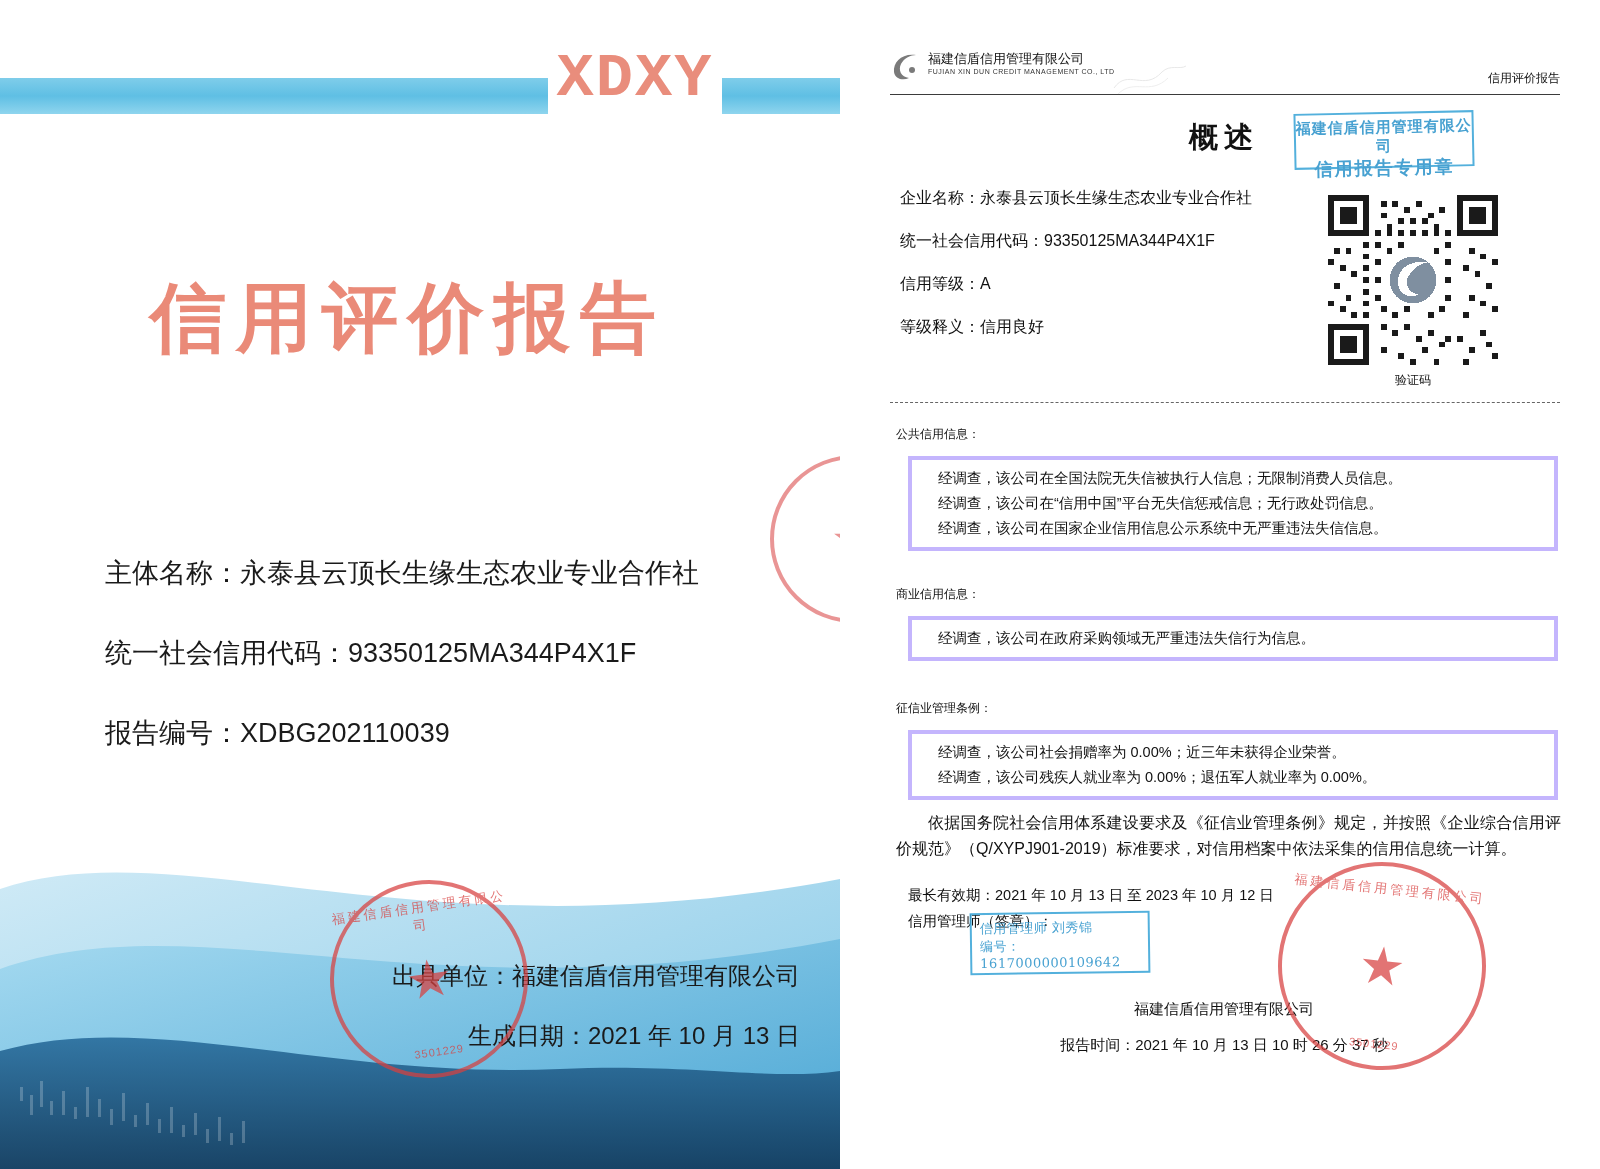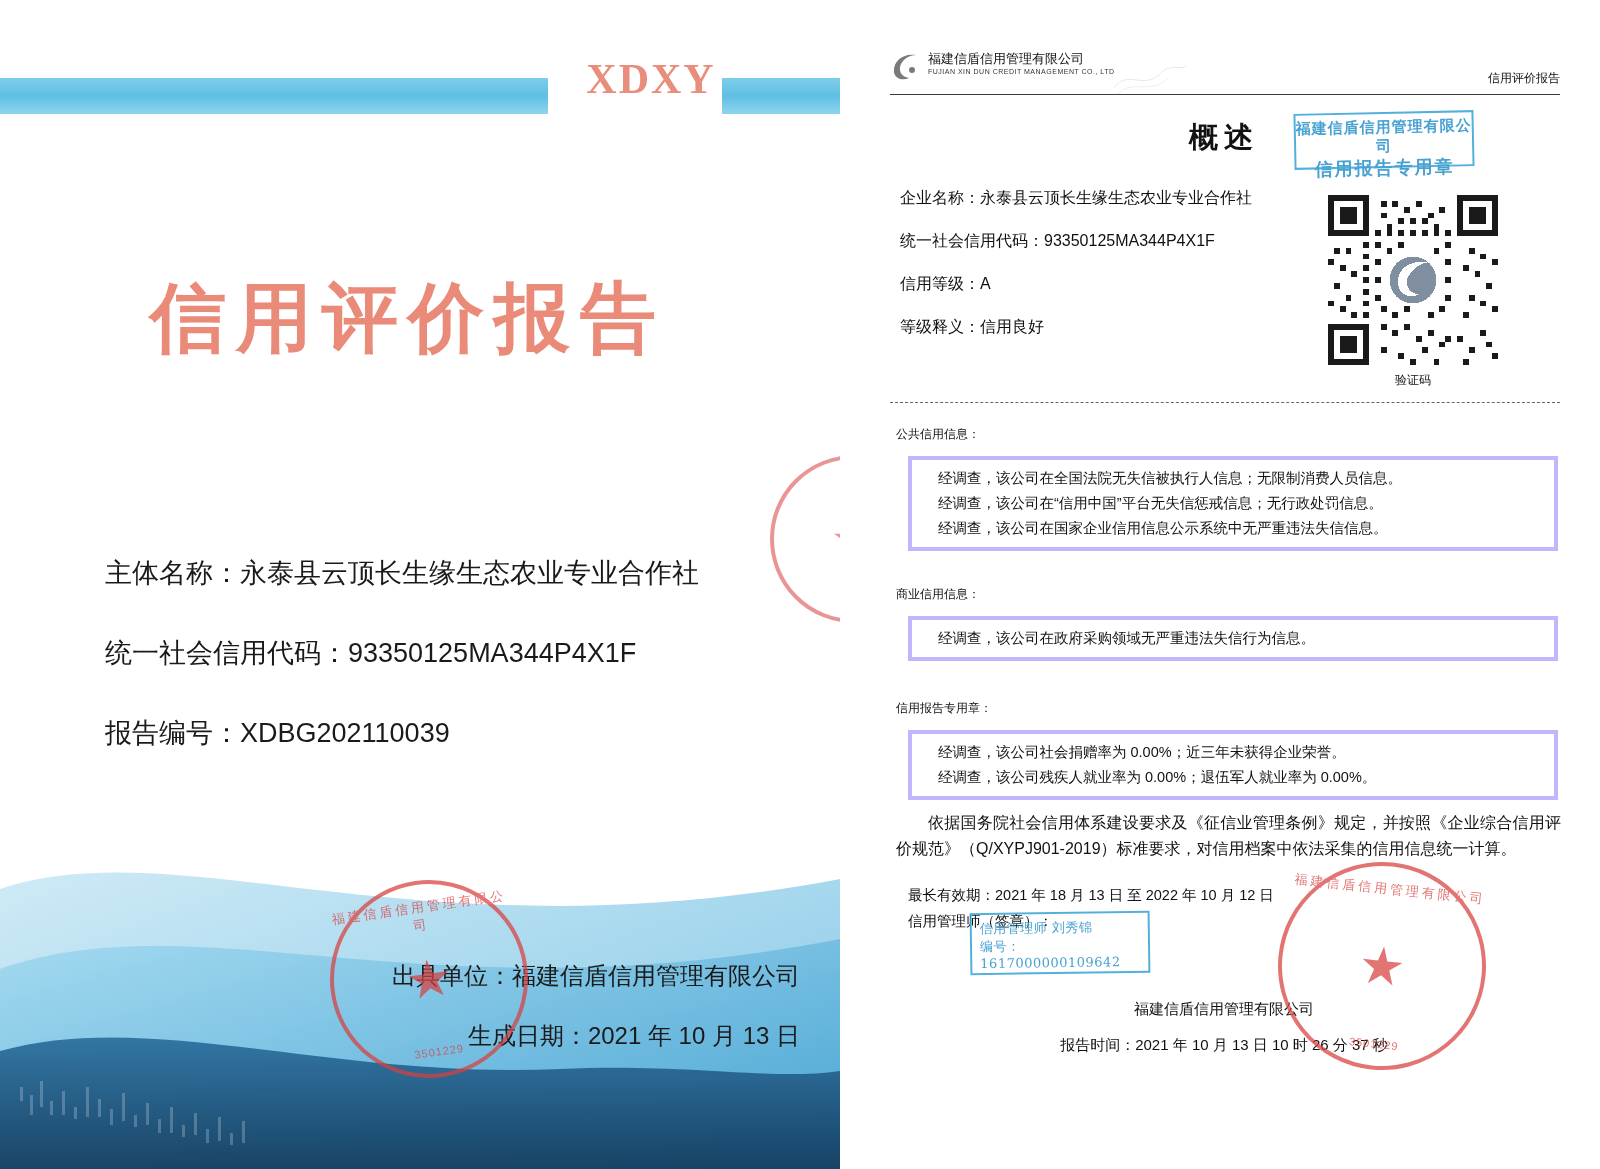--- a/index.html
+++ b/index.html
@@ -50,13 +50,13 @@
   }
   .cover-xdxy {
     position: absolute;
-    left: 556px;
+    left: 540px;
     top: 42px;
     width: 190px;
     height: 74px;
-    font-family: Liberation Serif, serif;
+    font-family: Liberation Mono, monospace;
     font-weight: bold;
-    font-size: 42px;
+    font-size: 62px;
     letter-spacing: 2px;
     color: #e98d7c;
     text-align: center;

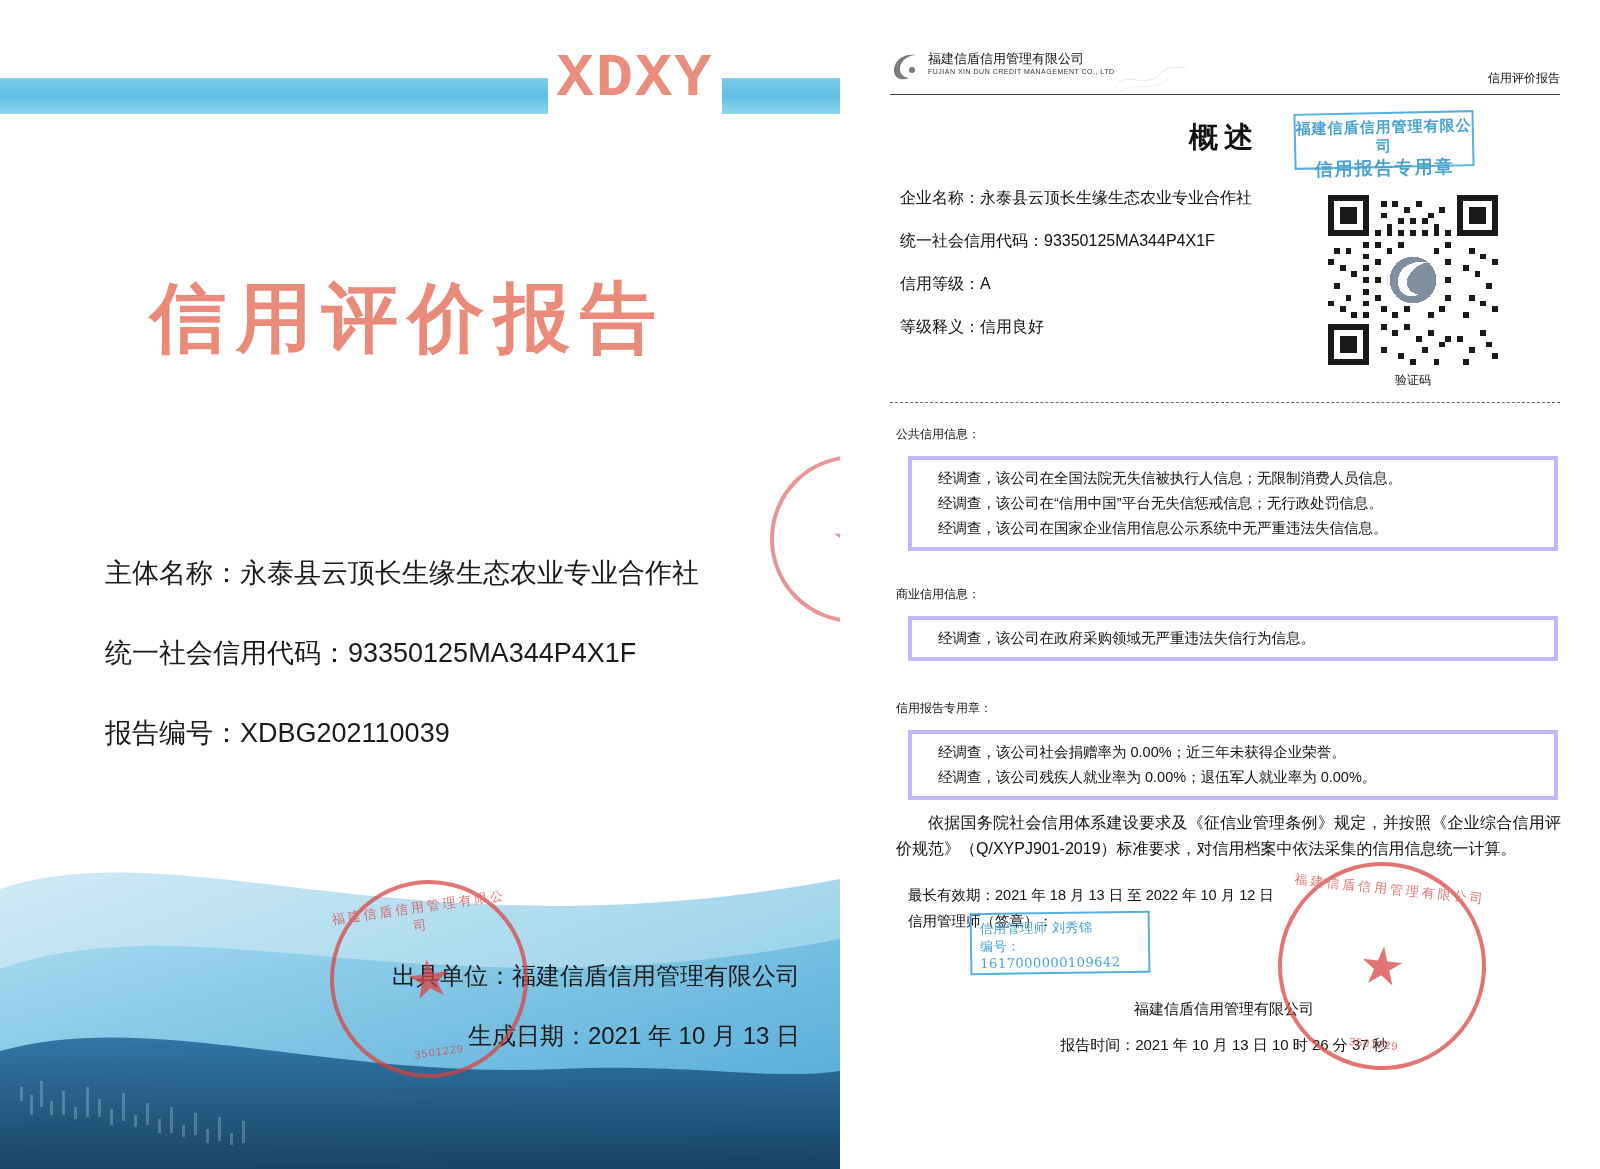--- a/index.html
+++ b/index.html
@@ -625,7 +625,7 @@
       <div class="item">经调查，该公司在政府采购领域无严重违法失信行为信息。</div>
     </div>
 
-    <div class="sec-label" style="top:700px;">信用报告专用章：</div>
+    <div class="sec-label" style="top:700px;">征信业管理条例：</div>
     <div class="sec-box" style="top:730px;">
       <div class="item">经调查，该公司社会捐赠率为 0.00%；近三年未获得企业荣誉。</div>
       <div class="item">经调查，该公司残疾人就业率为 0.00%；退伍军人就业率为 0.00%。</div>

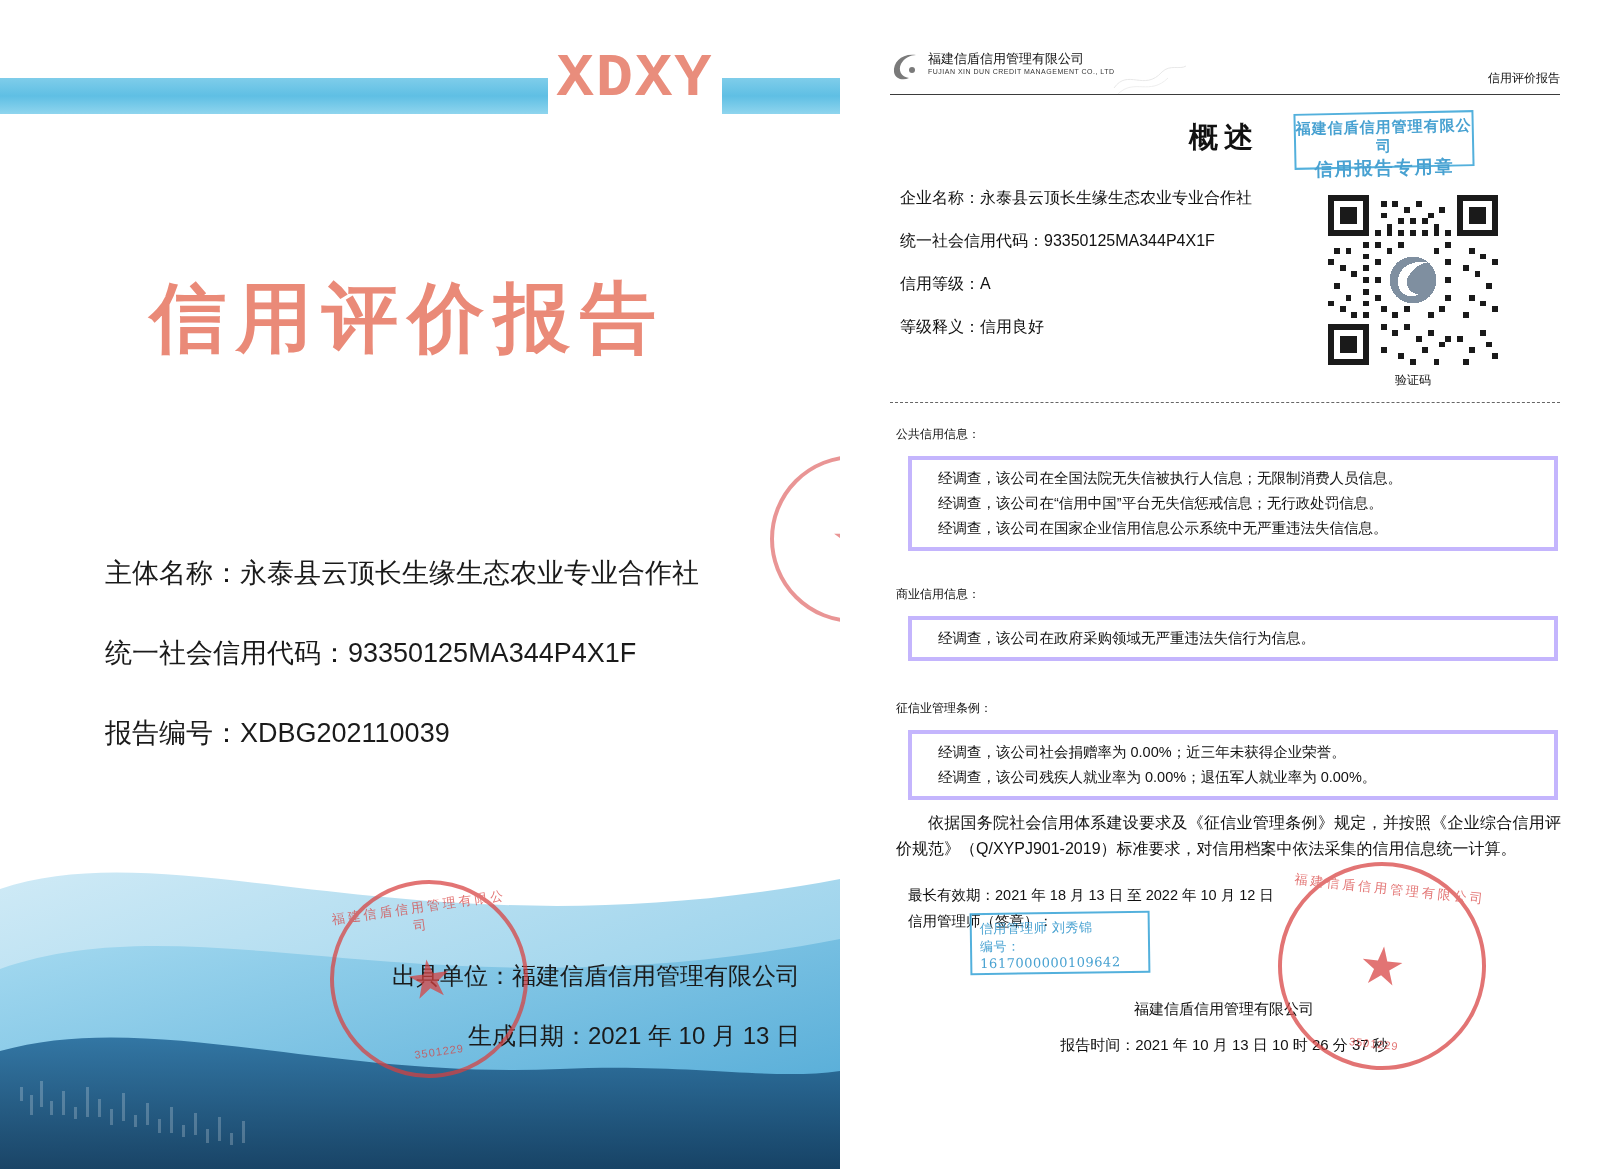--- a/index.html
+++ b/index.html
@@ -635,7 +635,7 @@
       <span class="indent">依据国务院社会信用体系建设要求及《征信业管理条例》规定，并按照《企业综合信用评价规范》（Q/XYPJ901-2019）标准要求，对信用档案中依法采集的信用信息统一计算。</span>
     </div>
 
-    <div class="rep-valid">最长有效期：2021 年 18 月 13 日 至 2022 年 10 月 12 日</div>
+    <div class="rep-valid">最长有效期：2021 年 10 月 13 日 至 2023 年 10 月 12 日</div>
     <div class="rep-sign">信用管理师（签章）：</div>
 
     <div class="blue-stamp blue-stamp-sign">

